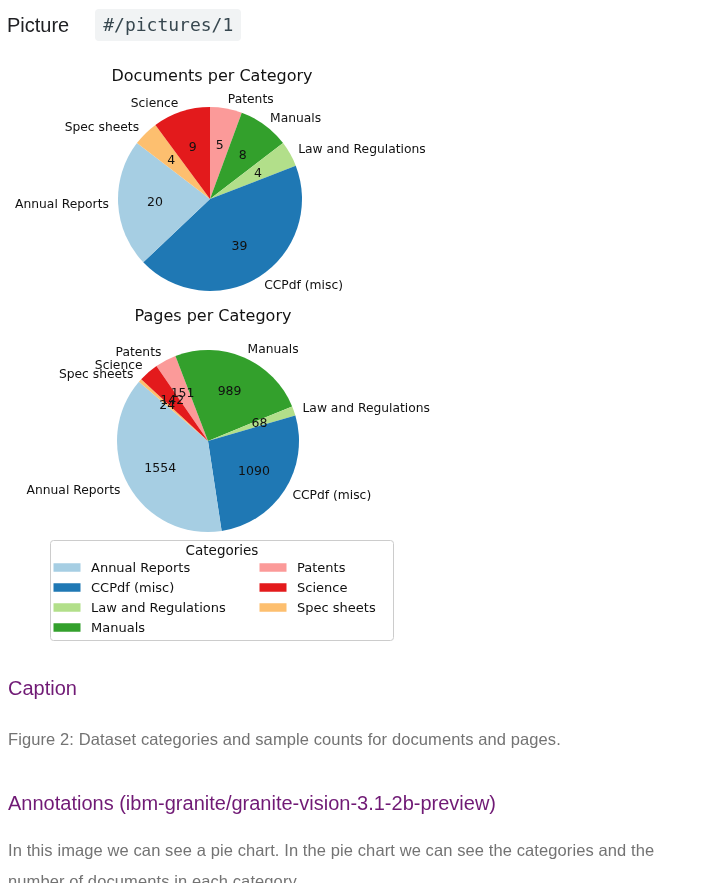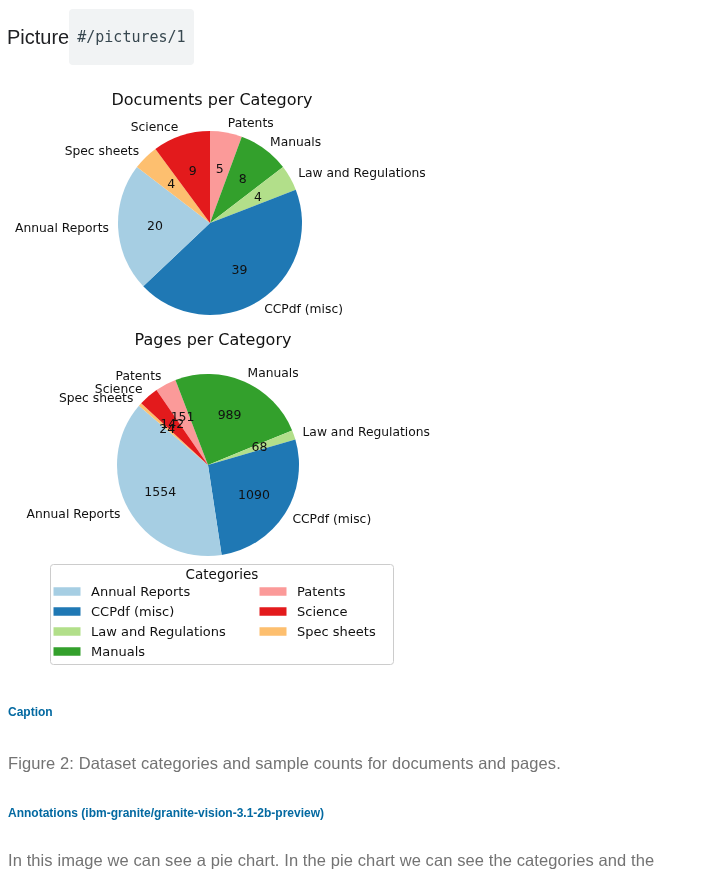--- a/index.html
+++ b/index.html
@@ -5,7 +5,7 @@
   html,body{margin:0;padding:0;background:#fff}
   body{width:724px;height:883px;overflow:hidden;font-family:"Liberation Sans",sans-serif;color:#1f1f1f}
   .page{padding:9px 10px 0 7px}
-  .picture-header{display:flex;align-items:center;gap:0;font-size:20px;line-height:26px;font-weight:500;color:#202124}
+  .picture-header{display:flex;align-items:center;gap:26px;font-size:20px;line-height:26px;font-weight:500;color:#202124}
   .picture-header code{font-family:"DejaVu Sans Mono","Liberation Mono",monospace;font-size:15px;font-weight:400;color:#37474f;background:#f1f3f4;padding:15px 8px;border-radius:4px}
   .figure{margin-top:13px;height:592px}
   h3.section{font-size:12px;font-weight:700;color:#0369a1;margin:32px 0 0 1px;line-height:20px}

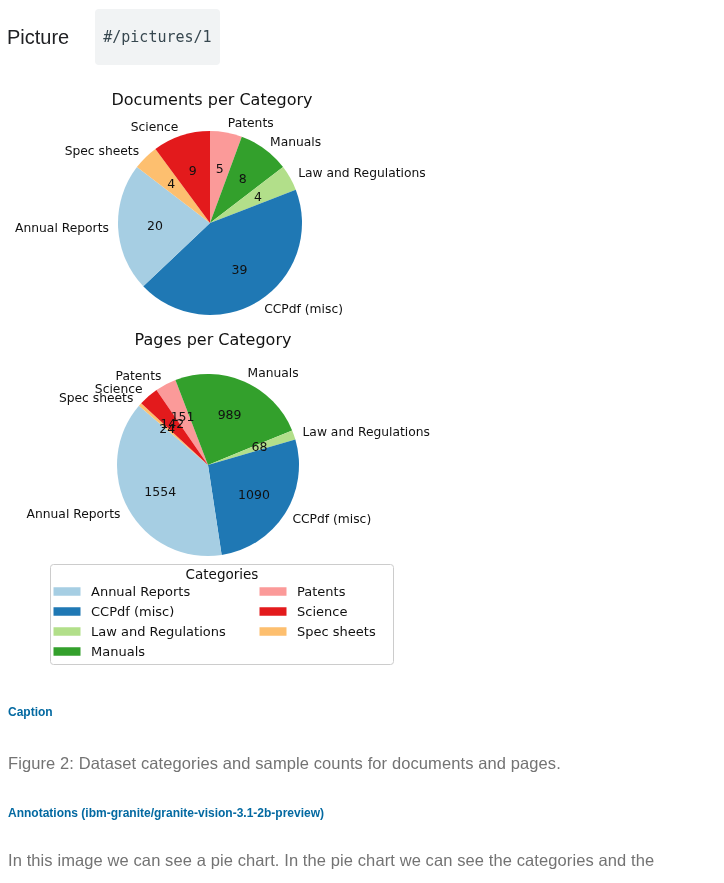--- a/index.html
+++ b/index.html
@@ -6,7 +6,7 @@
   body{width:724px;height:883px;overflow:hidden;font-family:"Liberation Sans",sans-serif;color:#1f1f1f}
   .page{padding:9px 10px 0 7px}
   .picture-header{display:flex;align-items:center;gap:26px;font-size:20px;line-height:26px;font-weight:500;color:#202124}
-  .picture-header code{font-family:"DejaVu Sans Mono","Liberation Mono",monospace;font-size:15px;font-weight:400;color:#37474f;background:#f1f3f4;padding:15px 8px;border-radius:4px}
+  .picture-header code{font-family:"DejaVu Sans Mono","Liberation Mono",monospace;font-size:18px;font-weight:400;color:#37474f;background:#f1f3f4;padding:3px 8px;border-radius:4px}
   .figure{margin-top:13px;height:592px}
   h3.section{font-size:12px;font-weight:700;color:#0369a1;margin:32px 0 0 1px;line-height:20px}
   h3.section.second{margin-top:24px}

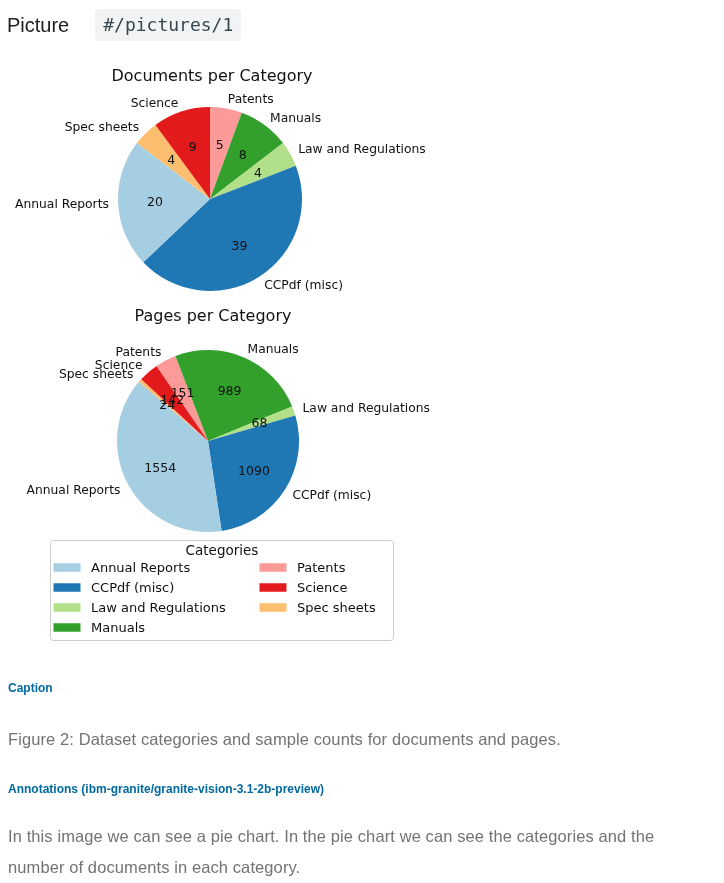--- a/index.html
+++ b/index.html
@@ -8,7 +8,7 @@
   .picture-header{display:flex;align-items:center;gap:26px;font-size:20px;line-height:26px;font-weight:500;color:#202124}
   .picture-header code{font-family:"DejaVu Sans Mono","Liberation Mono",monospace;font-size:18px;font-weight:400;color:#37474f;background:#f1f3f4;padding:3px 8px;border-radius:4px}
   .figure{margin-top:13px;height:592px}
-  h3.section{font-size:12px;font-weight:700;color:#0369a1;margin:32px 0 0 1px;line-height:20px}
+  h3.section{font-size:20px;font-weight:400;color:#701a75;margin:32px 0 0 1px;line-height:20px}
   h3.section.second{margin-top:24px}
   p.body{font-size:16.5px;line-height:31px;margin:26px 0 0 1px;color:#737373;letter-spacing:.1px;max-width:710px}
   p.body.last{margin-top:22px}

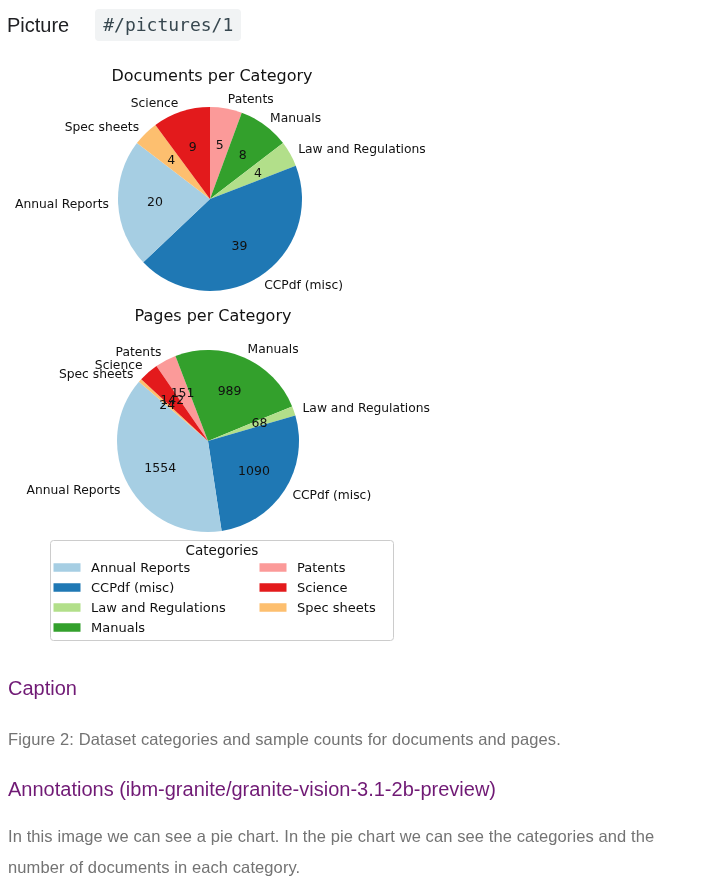--- a/index.html
+++ b/index.html
@@ -9,7 +9,7 @@
   .picture-header code{font-family:"DejaVu Sans Mono","Liberation Mono",monospace;font-size:18px;font-weight:400;color:#37474f;background:#f1f3f4;padding:3px 8px;border-radius:4px}
   .figure{margin-top:13px;height:592px}
   h3.section{font-size:20px;font-weight:400;color:#701a75;margin:32px 0 0 1px;line-height:20px}
-  h3.section.second{margin-top:24px}
+  h3.section.second{margin-top:38px}
   p.body{font-size:16.5px;line-height:31px;margin:26px 0 0 1px;color:#737373;letter-spacing:.1px;max-width:710px}
   p.body.last{margin-top:22px}
   

